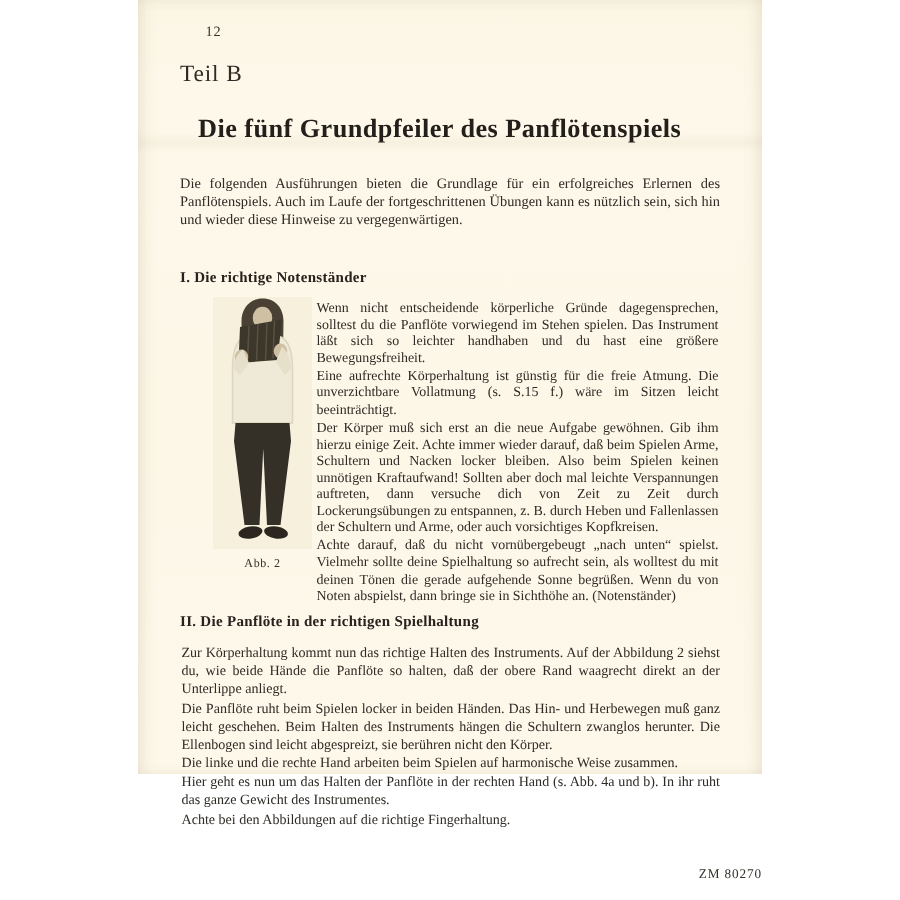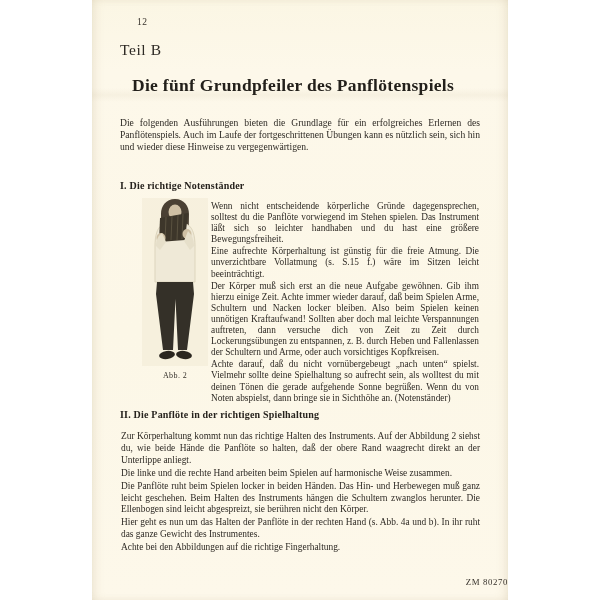--- a/index.html
+++ b/index.html
@@ -22,7 +22,7 @@
     left: 92px;
     top: 0;
     width: 416px;
-    height: 600px;
+    height: 516px;
     background: linear-gradient(180deg, #fbf6e4 0%, #fdf8ea 12%, #fcf7e7 55%, #fdf8ea 100%);
     box-shadow: inset 6px 0 12px -6px rgba(170,150,110,0.30),
                 inset -6px 0 12px -6px rgba(170,150,110,0.30);

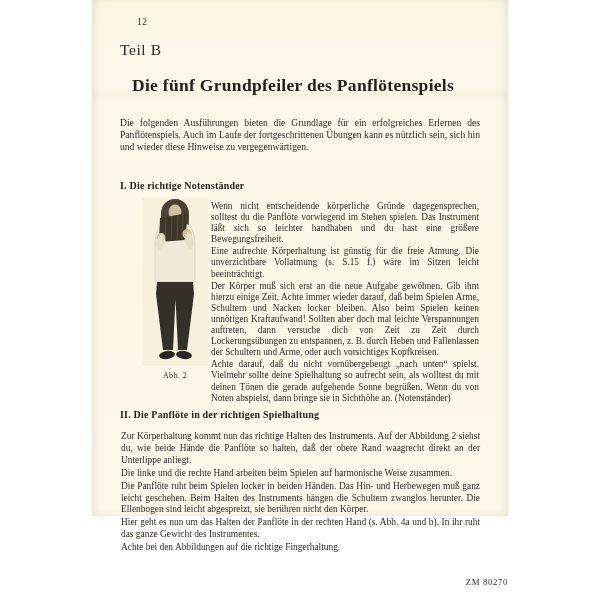--- a/index.html
+++ b/index.html
@@ -198,8 +198,8 @@
 
     <div class="sec2-text">
       <p>Zur Körperhaltung kommt nun das richtige Halten des Instruments. Auf der Abbildung 2 siehst du, wie beide Hände die Panflöte so halten, daß der obere Rand waagrecht direkt an der Unterlippe anliegt.</p>
+      <p>Die Panflöte ruht beim Spielen locker in beiden Händen. Das Hin- und Herbewegen muß ganz leicht geschehen. Beim Halten des Instruments hängen die Schultern zwanglos herunter. Die Ellenbogen sind leicht abgespreizt, sie berühren nicht den Körper.</p>
       <p>Die linke und die rechte Hand arbeiten beim Spielen auf harmonische Weise zusammen.</p>
-      <p>Die Panflöte ruht beim Spielen locker in beiden Händen. Das Hin- und Herbewegen muß ganz leicht geschehen. Beim Halten des Instruments hängen die Schultern zwanglos herunter. Die Ellenbogen sind leicht abgespreizt, sie berühren nicht den Körper.</p>
       <p>Hier geht es nun um das Halten der Panflöte in der rechten Hand (s. Abb. 4a und b). In ihr ruht das ganze Gewicht des Instrumentes.</p>
       <p>Achte bei den Abbildungen auf die richtige Fingerhaltung.</p>
     </div>

